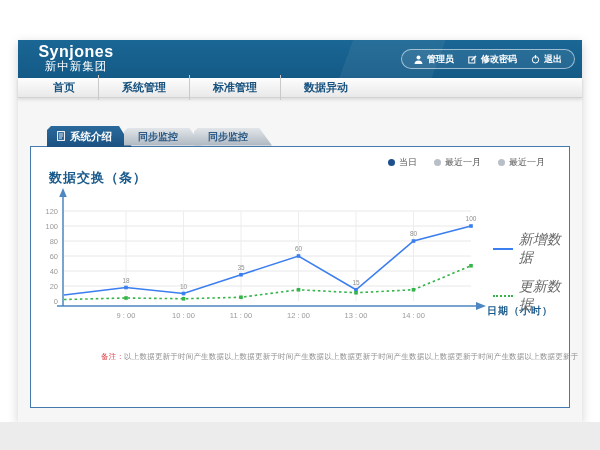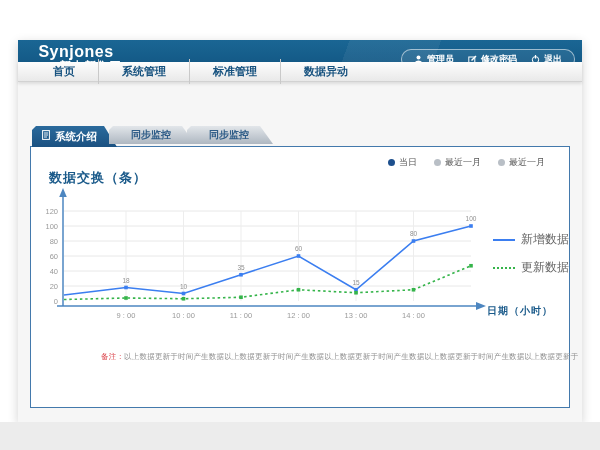--- a/index.html
+++ b/index.html
@@ -12,7 +12,7 @@
     box-shadow:0 3px 10px rgba(0,0,0,.18);}
 
   
-  .hdr{position:relative;height:22px;background:linear-gradient(180deg,#1a6694 0%,#145a87 100%);overflow:hidden;}
+  .hdr{position:relative;height:38px;background:linear-gradient(180deg,#1a6694 0%,#145a87 100%);overflow:hidden;}
   .hdr::after{content:"";position:absolute;inset:0;
     background:linear-gradient(110deg,transparent 58%,rgba(255,255,255,.06) 58%,rgba(255,255,255,.06) 74%,transparent 74%);}
   .logo{position:absolute;left:12px;top:3px;width:92px;text-align:center;color:#fff;z-index:2;cursor:pointer;}

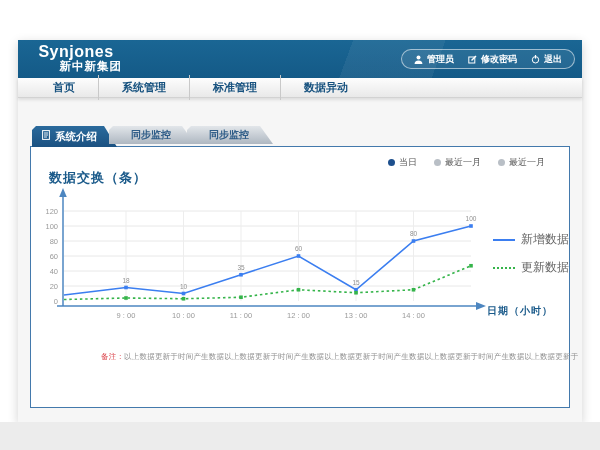--- a/index.html
+++ b/index.html
@@ -17,7 +17,7 @@
     background:linear-gradient(110deg,transparent 58%,rgba(255,255,255,.06) 58%,rgba(255,255,255,.06) 74%,transparent 74%);}
   .logo{position:absolute;left:12px;top:3px;width:92px;text-align:center;color:#fff;z-index:2;cursor:pointer;}
   .logo .en{font-size:16px;font-weight:bold;letter-spacing:.5px;line-height:17px;}
-  .logo .cn{font-size:11.5px;font-weight:bold;letter-spacing:1px;line-height:13px;text-align:right;}
+  .logo .cn{font-size:11.5px;font-weight:normal;letter-spacing:1px;line-height:13px;}
   .app-title{position:absolute;left:108px;top:12px;color:#fff;font-size:14px;letter-spacing:1px;z-index:2;}
   .userbar{position:absolute;right:7px;top:9px;height:20px;display:flex;align-items:center;gap:14px;
     padding:0 12px;border:1px solid rgba(255,255,255,.55);border-radius:10px;

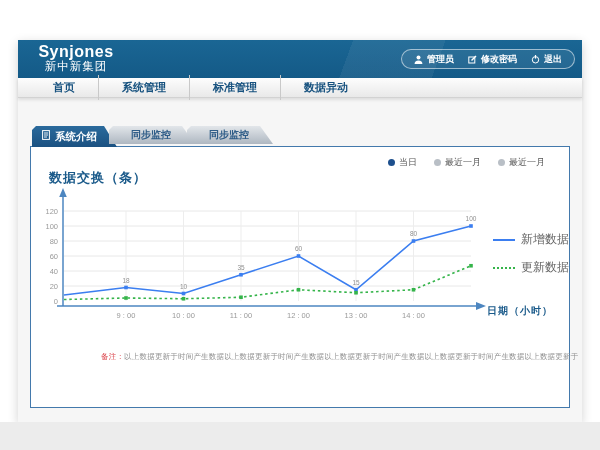--- a/index.html
+++ b/index.html
@@ -33,7 +33,7 @@
   .nav .nitem + .nitem{border-left:1px solid #c9c9c9;}
 
   
-  .tabs{position:absolute;left:14px;top:86px;display:flex;align-items:flex-start;z-index:4;font-family:Liberation Mono, monospace;}
+  .tabs{position:absolute;left:29px;top:86px;display:flex;align-items:center;z-index:4;}
   .tab{position:relative;font-weight:bold;cursor:pointer;display:flex;align-items:center;
     clip-path:polygon(0 100%,0 4px,4px 0,calc(100% - 13px) 0,100% 100%);}
   .tab.active{height:21px;padding:0 20px 0 10px;background:linear-gradient(180deg,#2a6a9c 0%,#1b5181 100%);

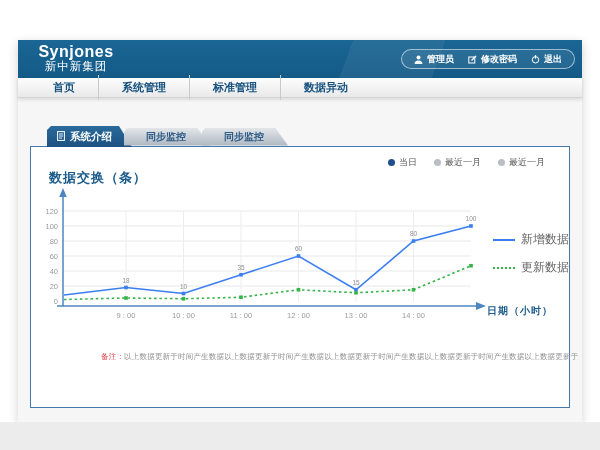--- a/index.html
+++ b/index.html
@@ -38,7 +38,7 @@
     clip-path:polygon(0 100%,0 4px,4px 0,calc(100% - 13px) 0,100% 100%);}
   .tab.active{height:21px;padding:0 20px 0 10px;background:linear-gradient(180deg,#2a6a9c 0%,#1b5181 100%);
     color:#fff;font-size:10.5px;gap:5px;}
-  .tab.inactive{height:18px;padding:0 24px 0 22px;margin-left:-8px;
+  .tab.inactive{height:18px;padding:0 24px 0 14px;margin-left:-8px;
     background:linear-gradient(180deg,#e2e6ea 0%,#aeb7c1 100%);color:#2f5d88;font-size:10px;}
 
   

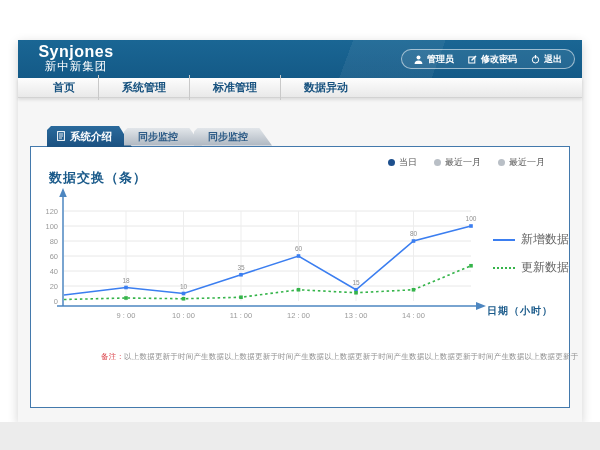--- a/index.html
+++ b/index.html
@@ -57,7 +57,7 @@
 
   .legend{position:absolute;left:462px;top:84px;}
   .legend .lrow{display:flex;align-items:center;gap:6px;margin-bottom:11px;}
-  .legend .lbl{font-size:12px;color:#666;}
+  .legend .lbl{font-size:14px;color:#666;font-style:italic;}
   .samp{width:22px;height:0;}
   .samp.solid{border-top:2px solid #3b7ef0;}
   .samp.dotted{border-top:2px dotted #35b44a;}

